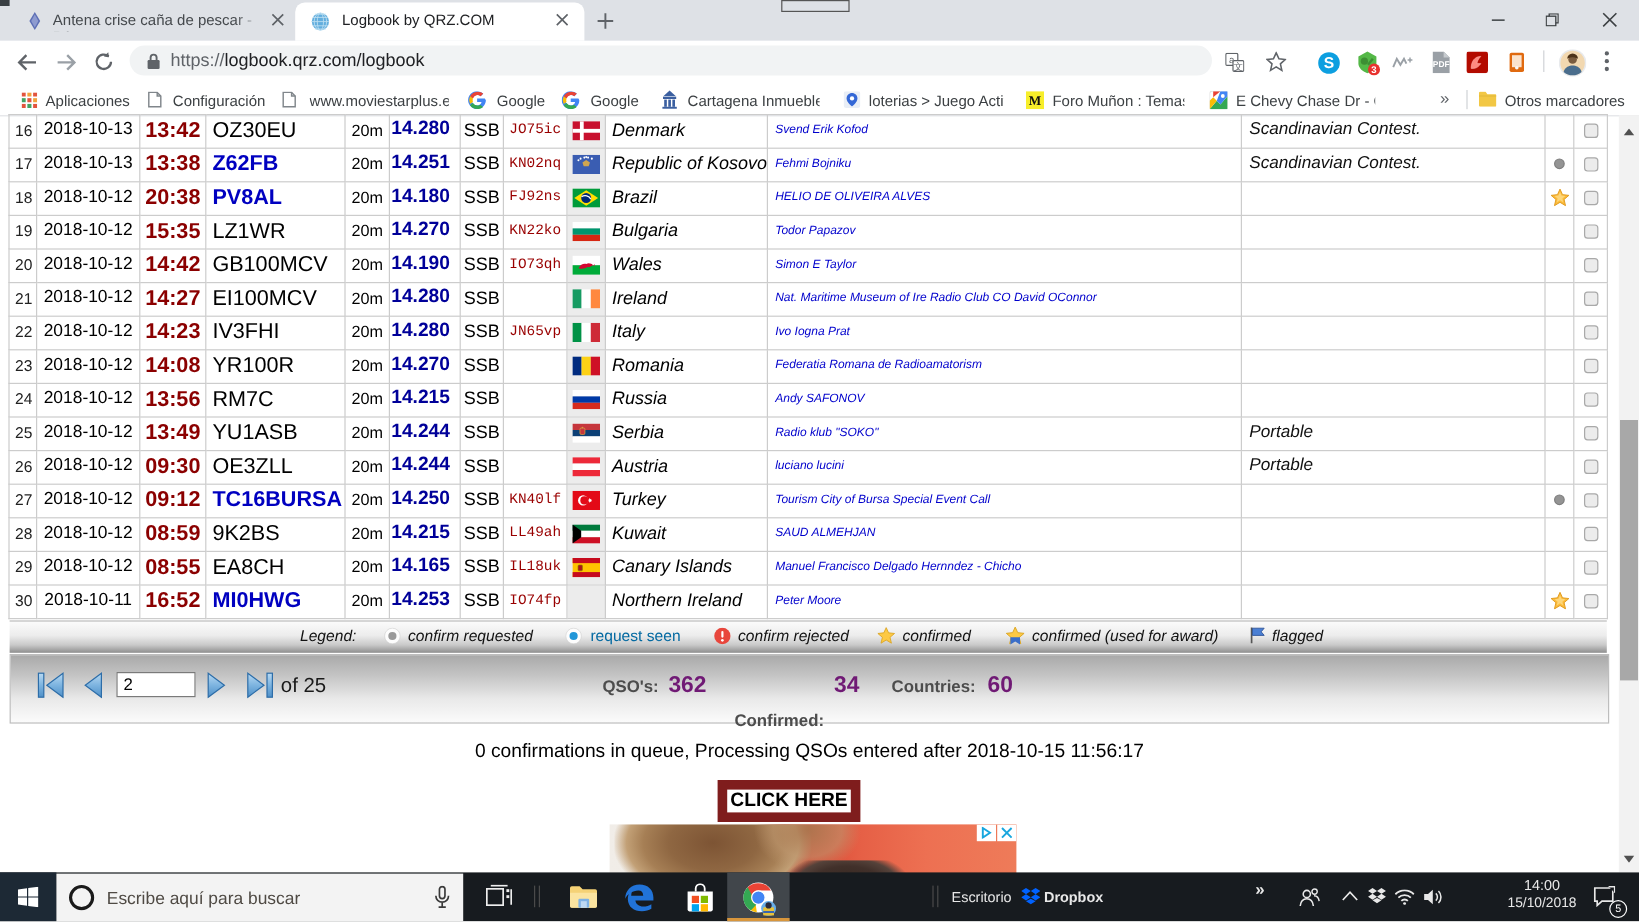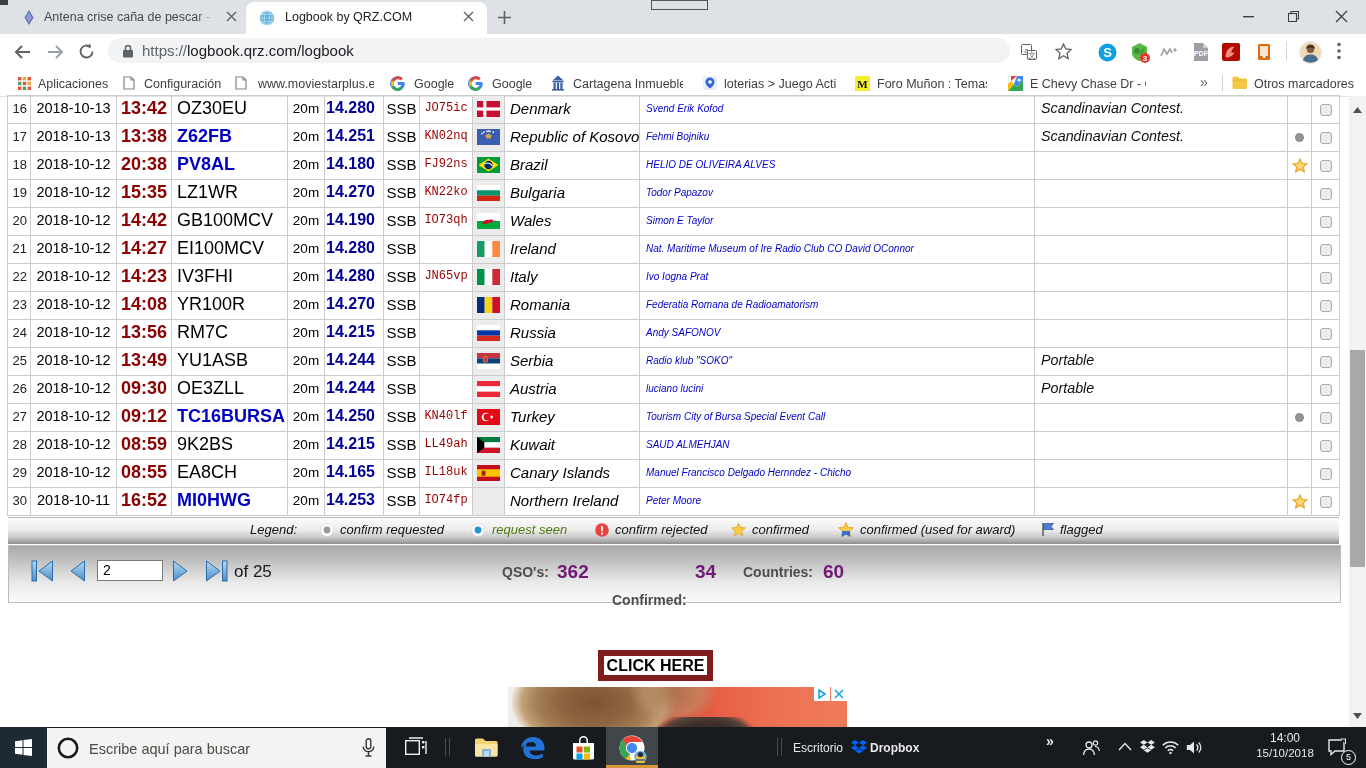--- a/index.html
+++ b/index.html
@@ -586,7 +586,7 @@
       <circle cx="7" cy="7" r="6.5" fill="#fdfdfd" stroke="#cfcfcf" stroke-width="0.5"></circle>
       <circle cx="7" cy="7" r="3.4" fill="#2196d8"></circle>
     </svg>
-<div class="abs" style="left:492px;top:522px;font-style:italic;font-size:13px;color:#4d7c0f;">request seen</div>
+<div class="abs" style="left:492px;top:522px;font-size:13px;color:#0369a1;">request seen</div>
 <svg class="abs" style="left:595px;top:523px" width="14" height="14" viewBox="0 0 14 14">
       <circle cx="7" cy="7" r="6.8" fill="#e8463c"></circle>
       <rect x="6.1" y="2.8" width="1.8" height="5.6" rx="0.9" fill="#fff"></rect>

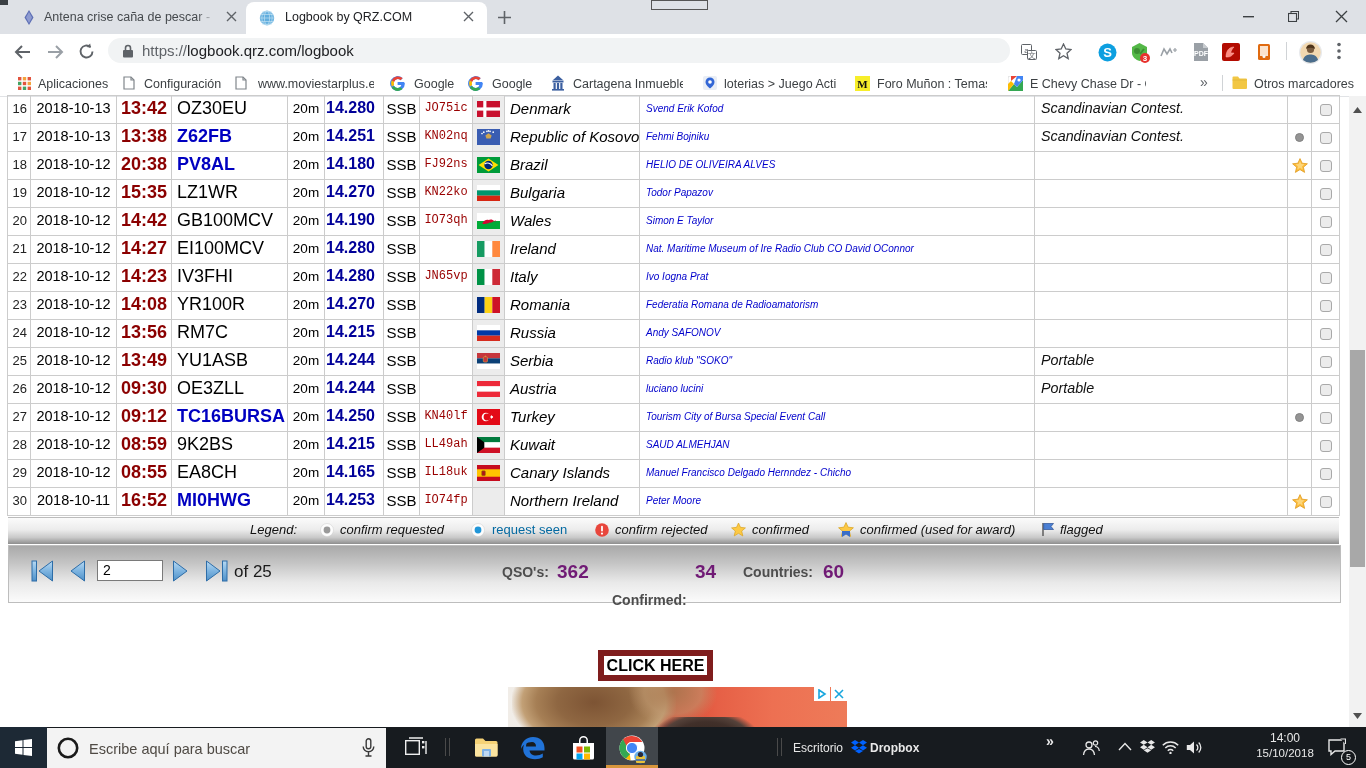--- a/index.html
+++ b/index.html
@@ -639,6 +639,7 @@
     <div class="abs statlbl" style="left:743px;top:564px;">Countries:</div>
     <div class="abs statval" style="left:823px;top:561px;">60</div>
 
+<div class="abs" style="left:0;top:618px;width:1349px;text-align:center;font-size:16px;color:#000;">0 confirmations in queue, Processing QSOs entered after 2018-10-15 11:56:17</div>
 <div class="abs" style="left:598px;top:650px;width:103px;height:19px;border:6px solid #7f1d1d;text-align:center;font-size:16px;font-weight:bold;line-height:20px;">CLICK HERE</div>
 
 <div class="abs" style="left:508px;top:687px;width:339px;height:41px;overflow:hidden;background:linear-gradient(90deg,#f1ede8 0%,#efe9e2 36%,#c3342c 43%,#d94a35 50%,#e66046 62%,#ed7052 78%,#ee7b59 100%);">

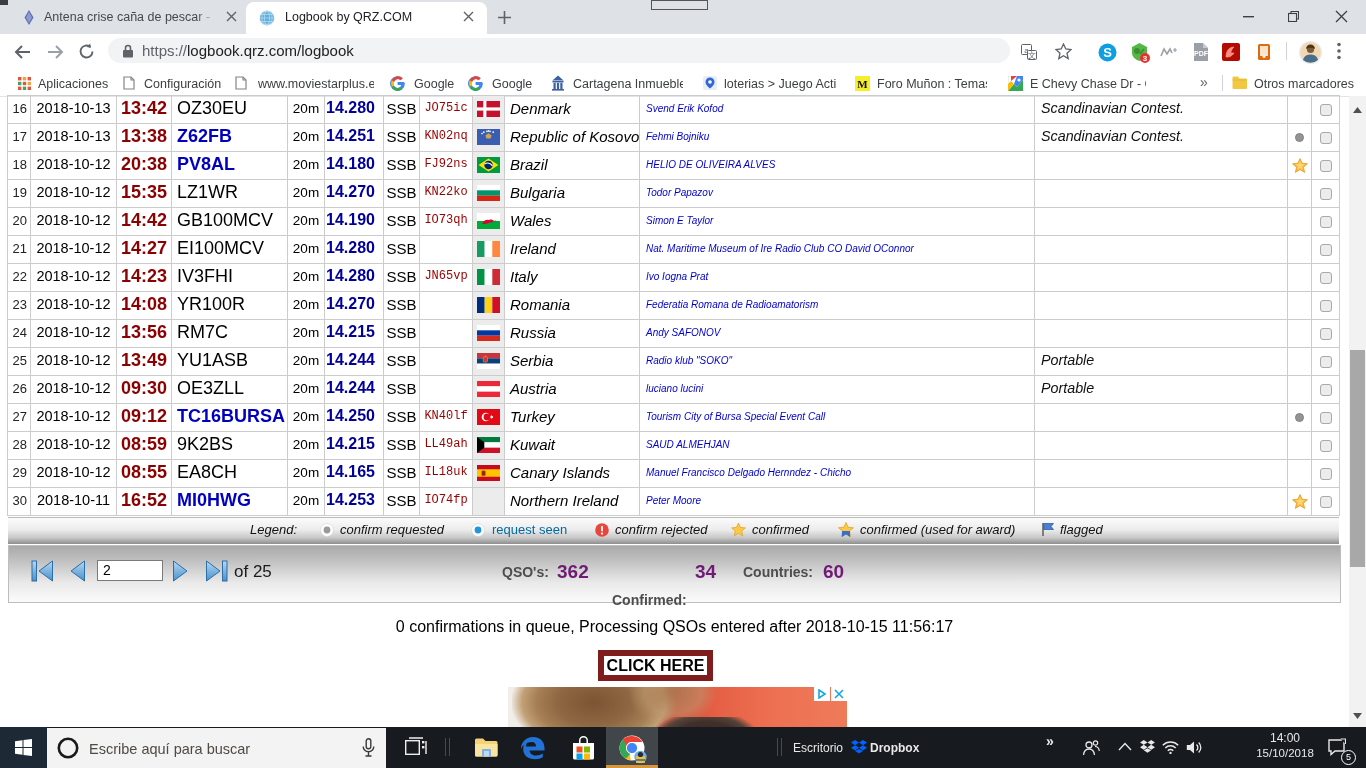--- a/index.html
+++ b/index.html
@@ -640,7 +640,7 @@
     <div class="abs statval" style="left:823px;top:561px;">60</div>
 
 <div class="abs" style="left:0;top:618px;width:1349px;text-align:center;font-size:16px;color:#000;">0 confirmations in queue, Processing QSOs entered after 2018-10-15 11:56:17</div>
-<div class="abs" style="left:598px;top:650px;width:103px;height:19px;border:6px solid #7f1d1d;text-align:center;font-size:16px;font-weight:bold;line-height:20px;">CLICK HERE</div>
+<div class="abs" style="left:598px;top:650px;width:103px;height:19px;border:8px solid #7f1d1d;text-align:center;font-size:16px;font-weight:bold;line-height:20px;">CLICK HERE</div>
 
 <div class="abs" style="left:508px;top:687px;width:339px;height:41px;overflow:hidden;background:linear-gradient(90deg,#f1ede8 0%,#efe9e2 36%,#c3342c 43%,#d94a35 50%,#e66046 62%,#ed7052 78%,#ee7b59 100%);">
 <div style="position:absolute;left:4px;top:-26px;width:164px;height:92px;background:radial-gradient(ellipse at 50% 45%,#7d5434 0%,#8f6742 32%,#a67f55 50%,#c2a076 62%,rgba(240,237,232,0) 72%);"></div>

